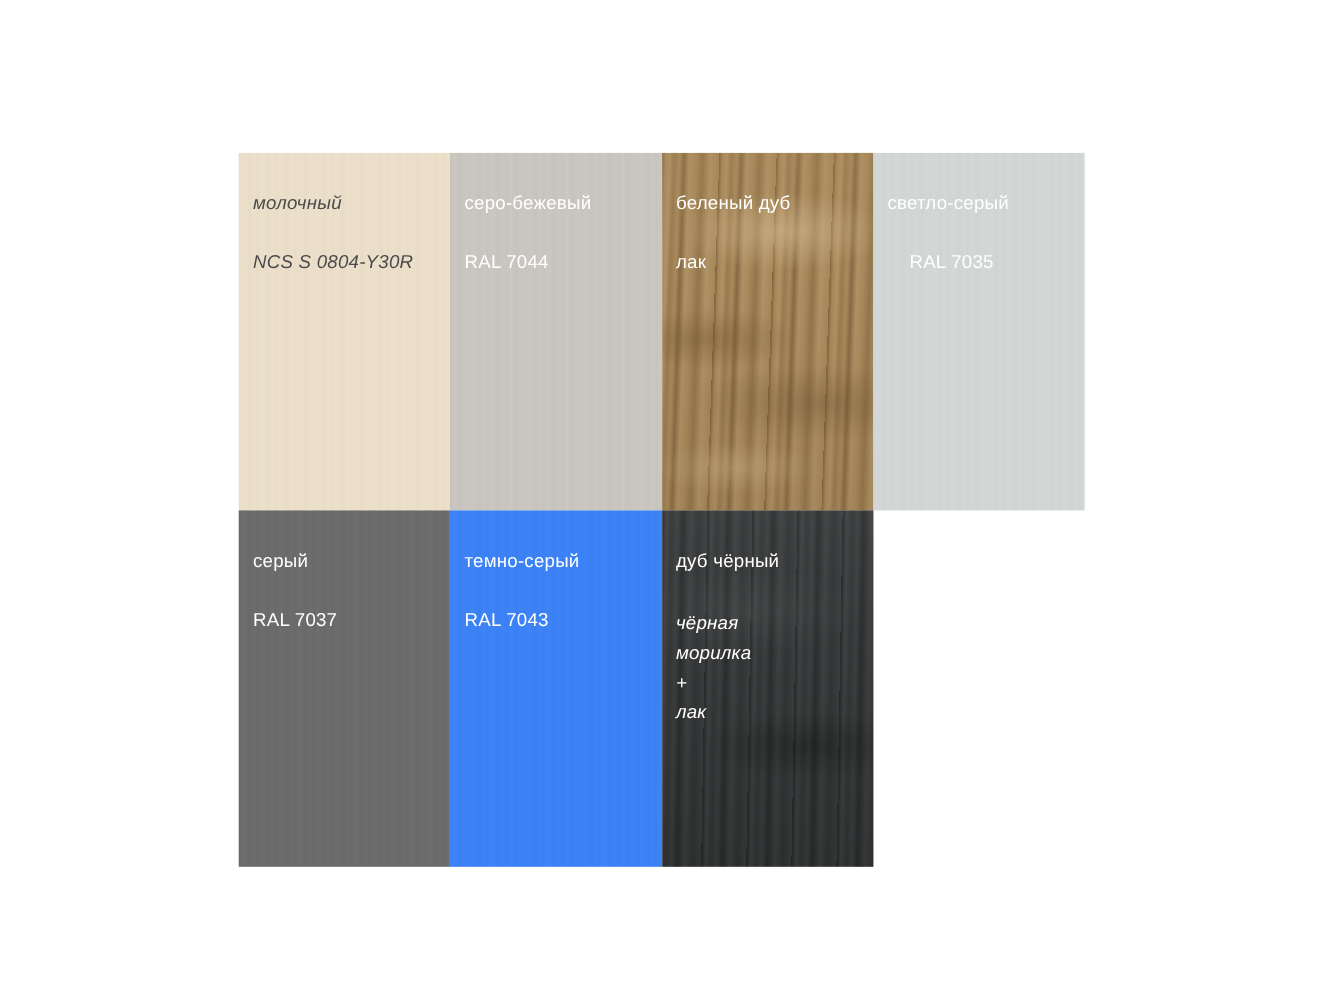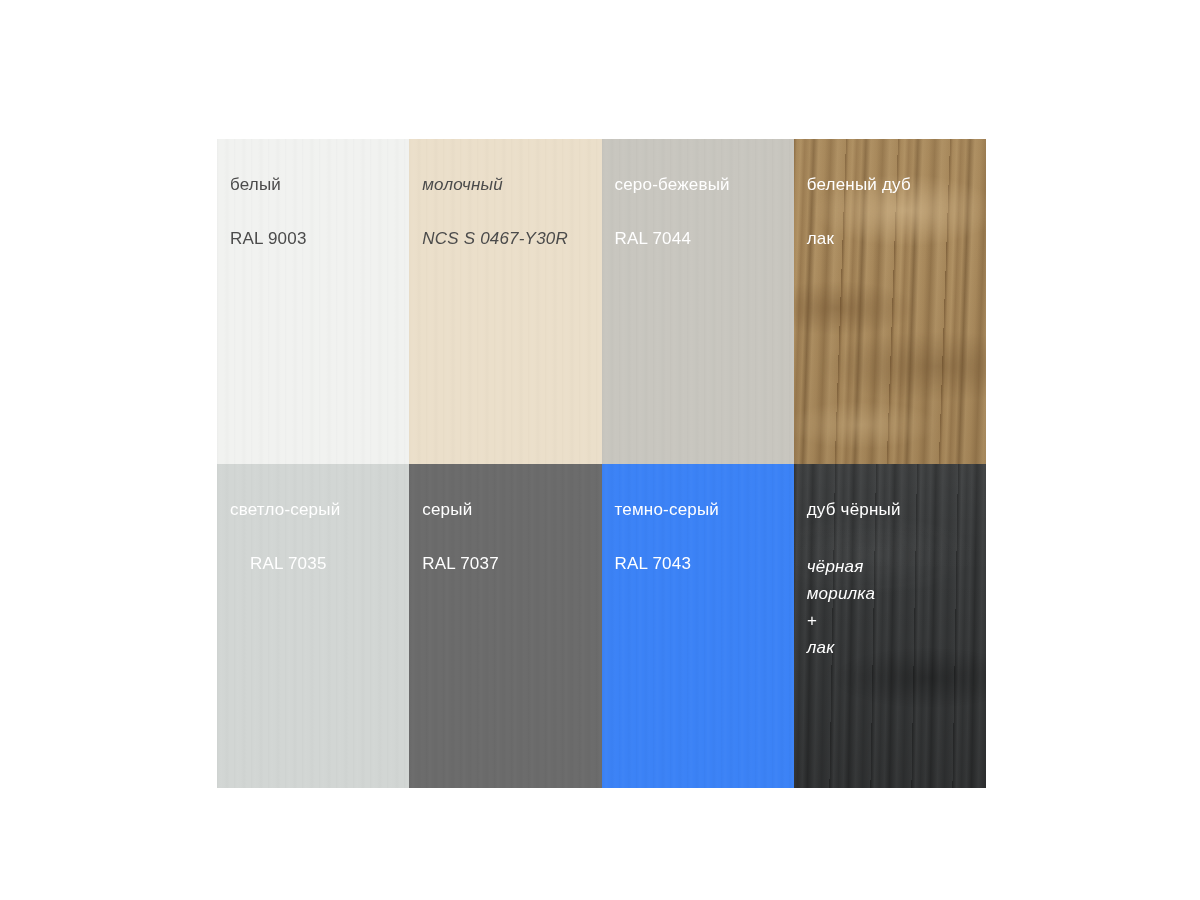--- a/index.html
+++ b/index.html
@@ -160,13 +160,6 @@
 <body>
 
 <div id="swatch-grid">
-    <div class="swatch" style="background-color: rgb(241, 242, 240);">
-      <div class="grain-overlay soft"></div>
-      <div class="swatch-text">
-        <div class="swatch-name" style="color: rgb(75, 75, 75);">белый</div>
-        <div class="swatch-code" style="color: rgb(75, 75, 75);">RAL 9003</div>
-      </div>
-    </div>
     <div class="swatch" style="background-color: rgb(235, 223, 202); font-style: italic;">
       <div class="grain-overlay soft"></div>
       <div class="swatch-text">

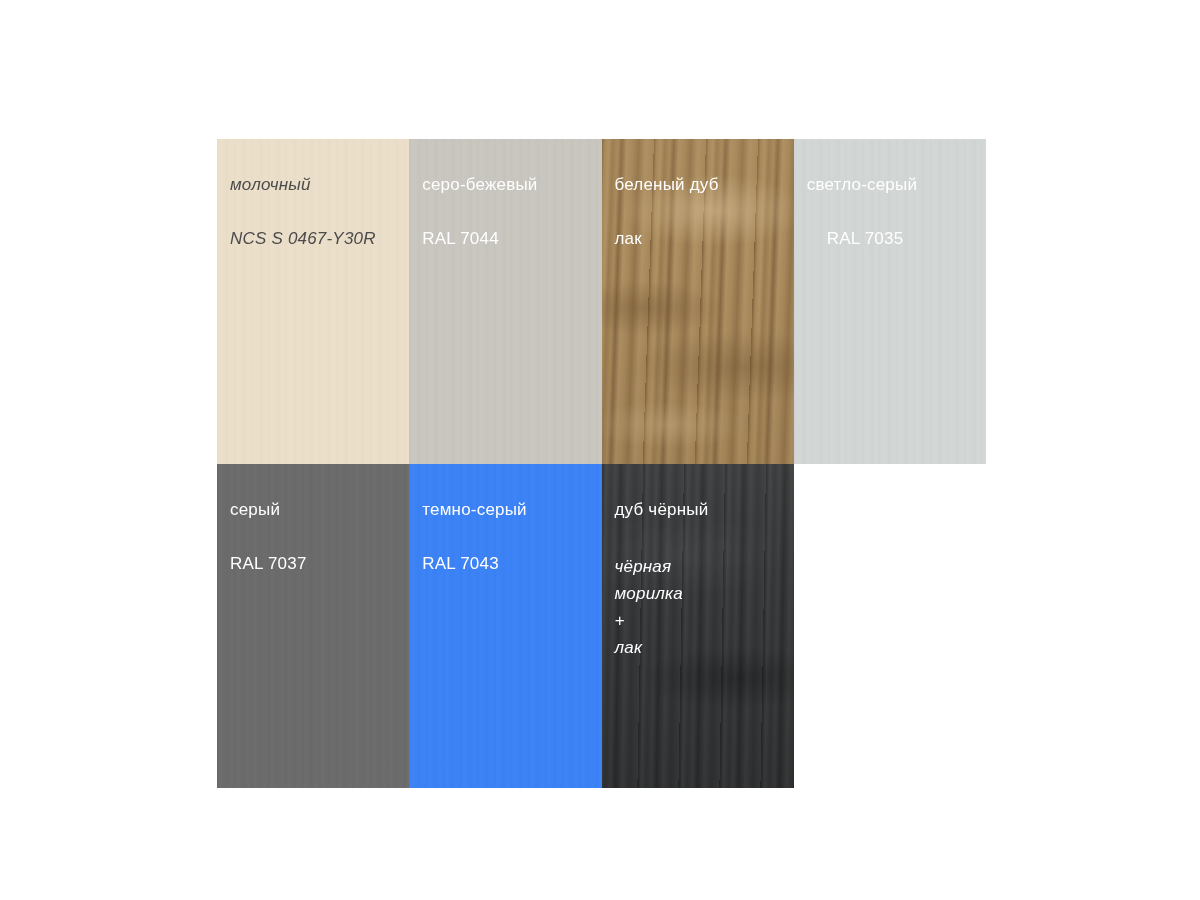--- a/index.html
+++ b/index.html
@@ -164,7 +164,7 @@
       <div class="grain-overlay soft"></div>
       <div class="swatch-text">
         <div class="swatch-name" style="color: rgb(75, 75, 75);">молочный</div>
-        <div class="swatch-code" style="color: rgb(75, 75, 75);">NCS S 0467-Y30R</div>
+        <div class="swatch-code" style="color: rgb(75, 75, 75);">NCS S 0804-Y30R</div>
       </div>
     </div>
     <div class="swatch" style="background-color: rgb(200, 198, 191);">

